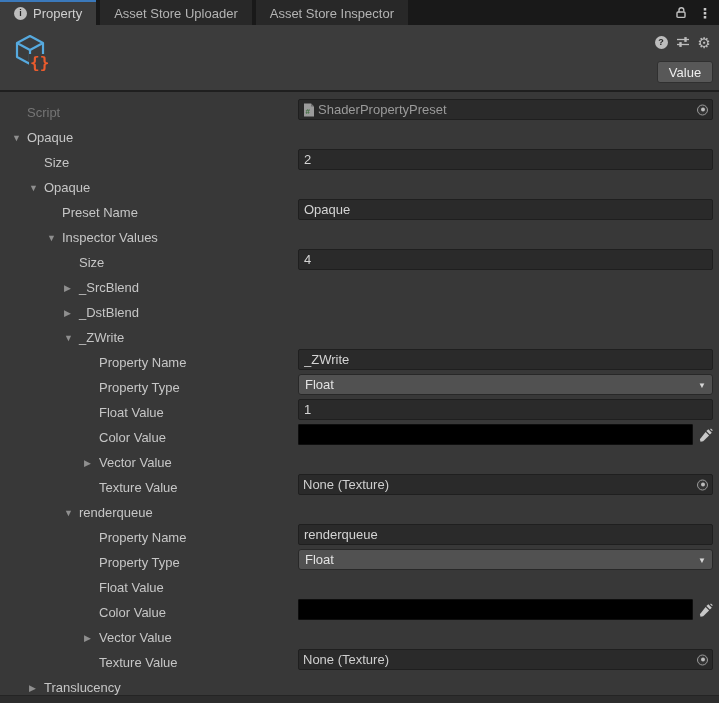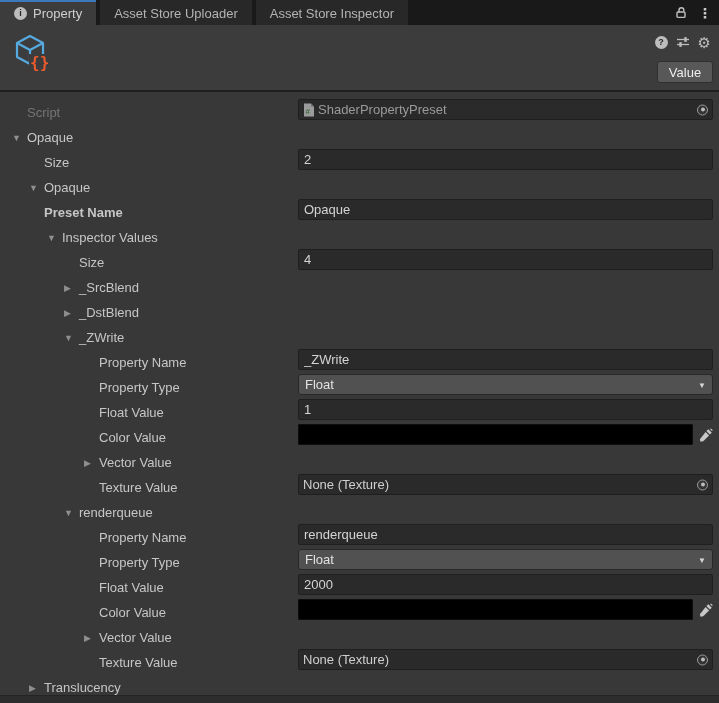--- a/index.html
+++ b/index.html
@@ -166,7 +166,7 @@
         <div class="field-cell"></div>
       </div>
       <div class="row">
-        <div class="label-cell" style="padding-left: 44px; font-weight: bold;">
+        <div class="label-cell" style="padding-left: 62px;">
           <span class="lbl">Preset Name</span>
         </div>
         <div class="field-cell"><input type="text" class="tfield" value="Opaque" style=""></div>

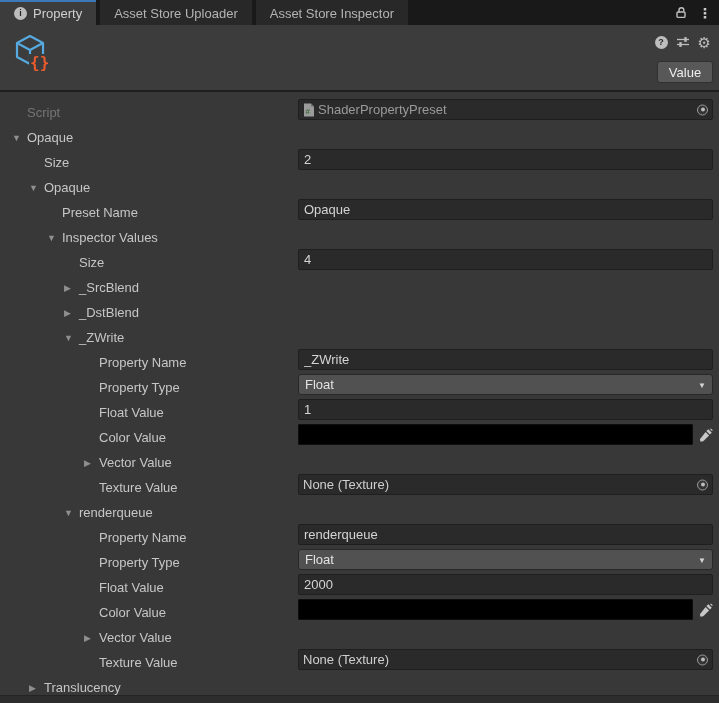--- a/index.html
+++ b/index.html
@@ -293,7 +293,6 @@
         <div class="label-cell" style="padding-left: 99px;">
           <span class="lbl">Float Value</span>
         </div>
-        <div class="field-cell"><input type="text" class="tfield" value="2000" style=""></div>
       </div>
       <div class="row">
         <div class="label-cell" style="padding-left: 99px;">

